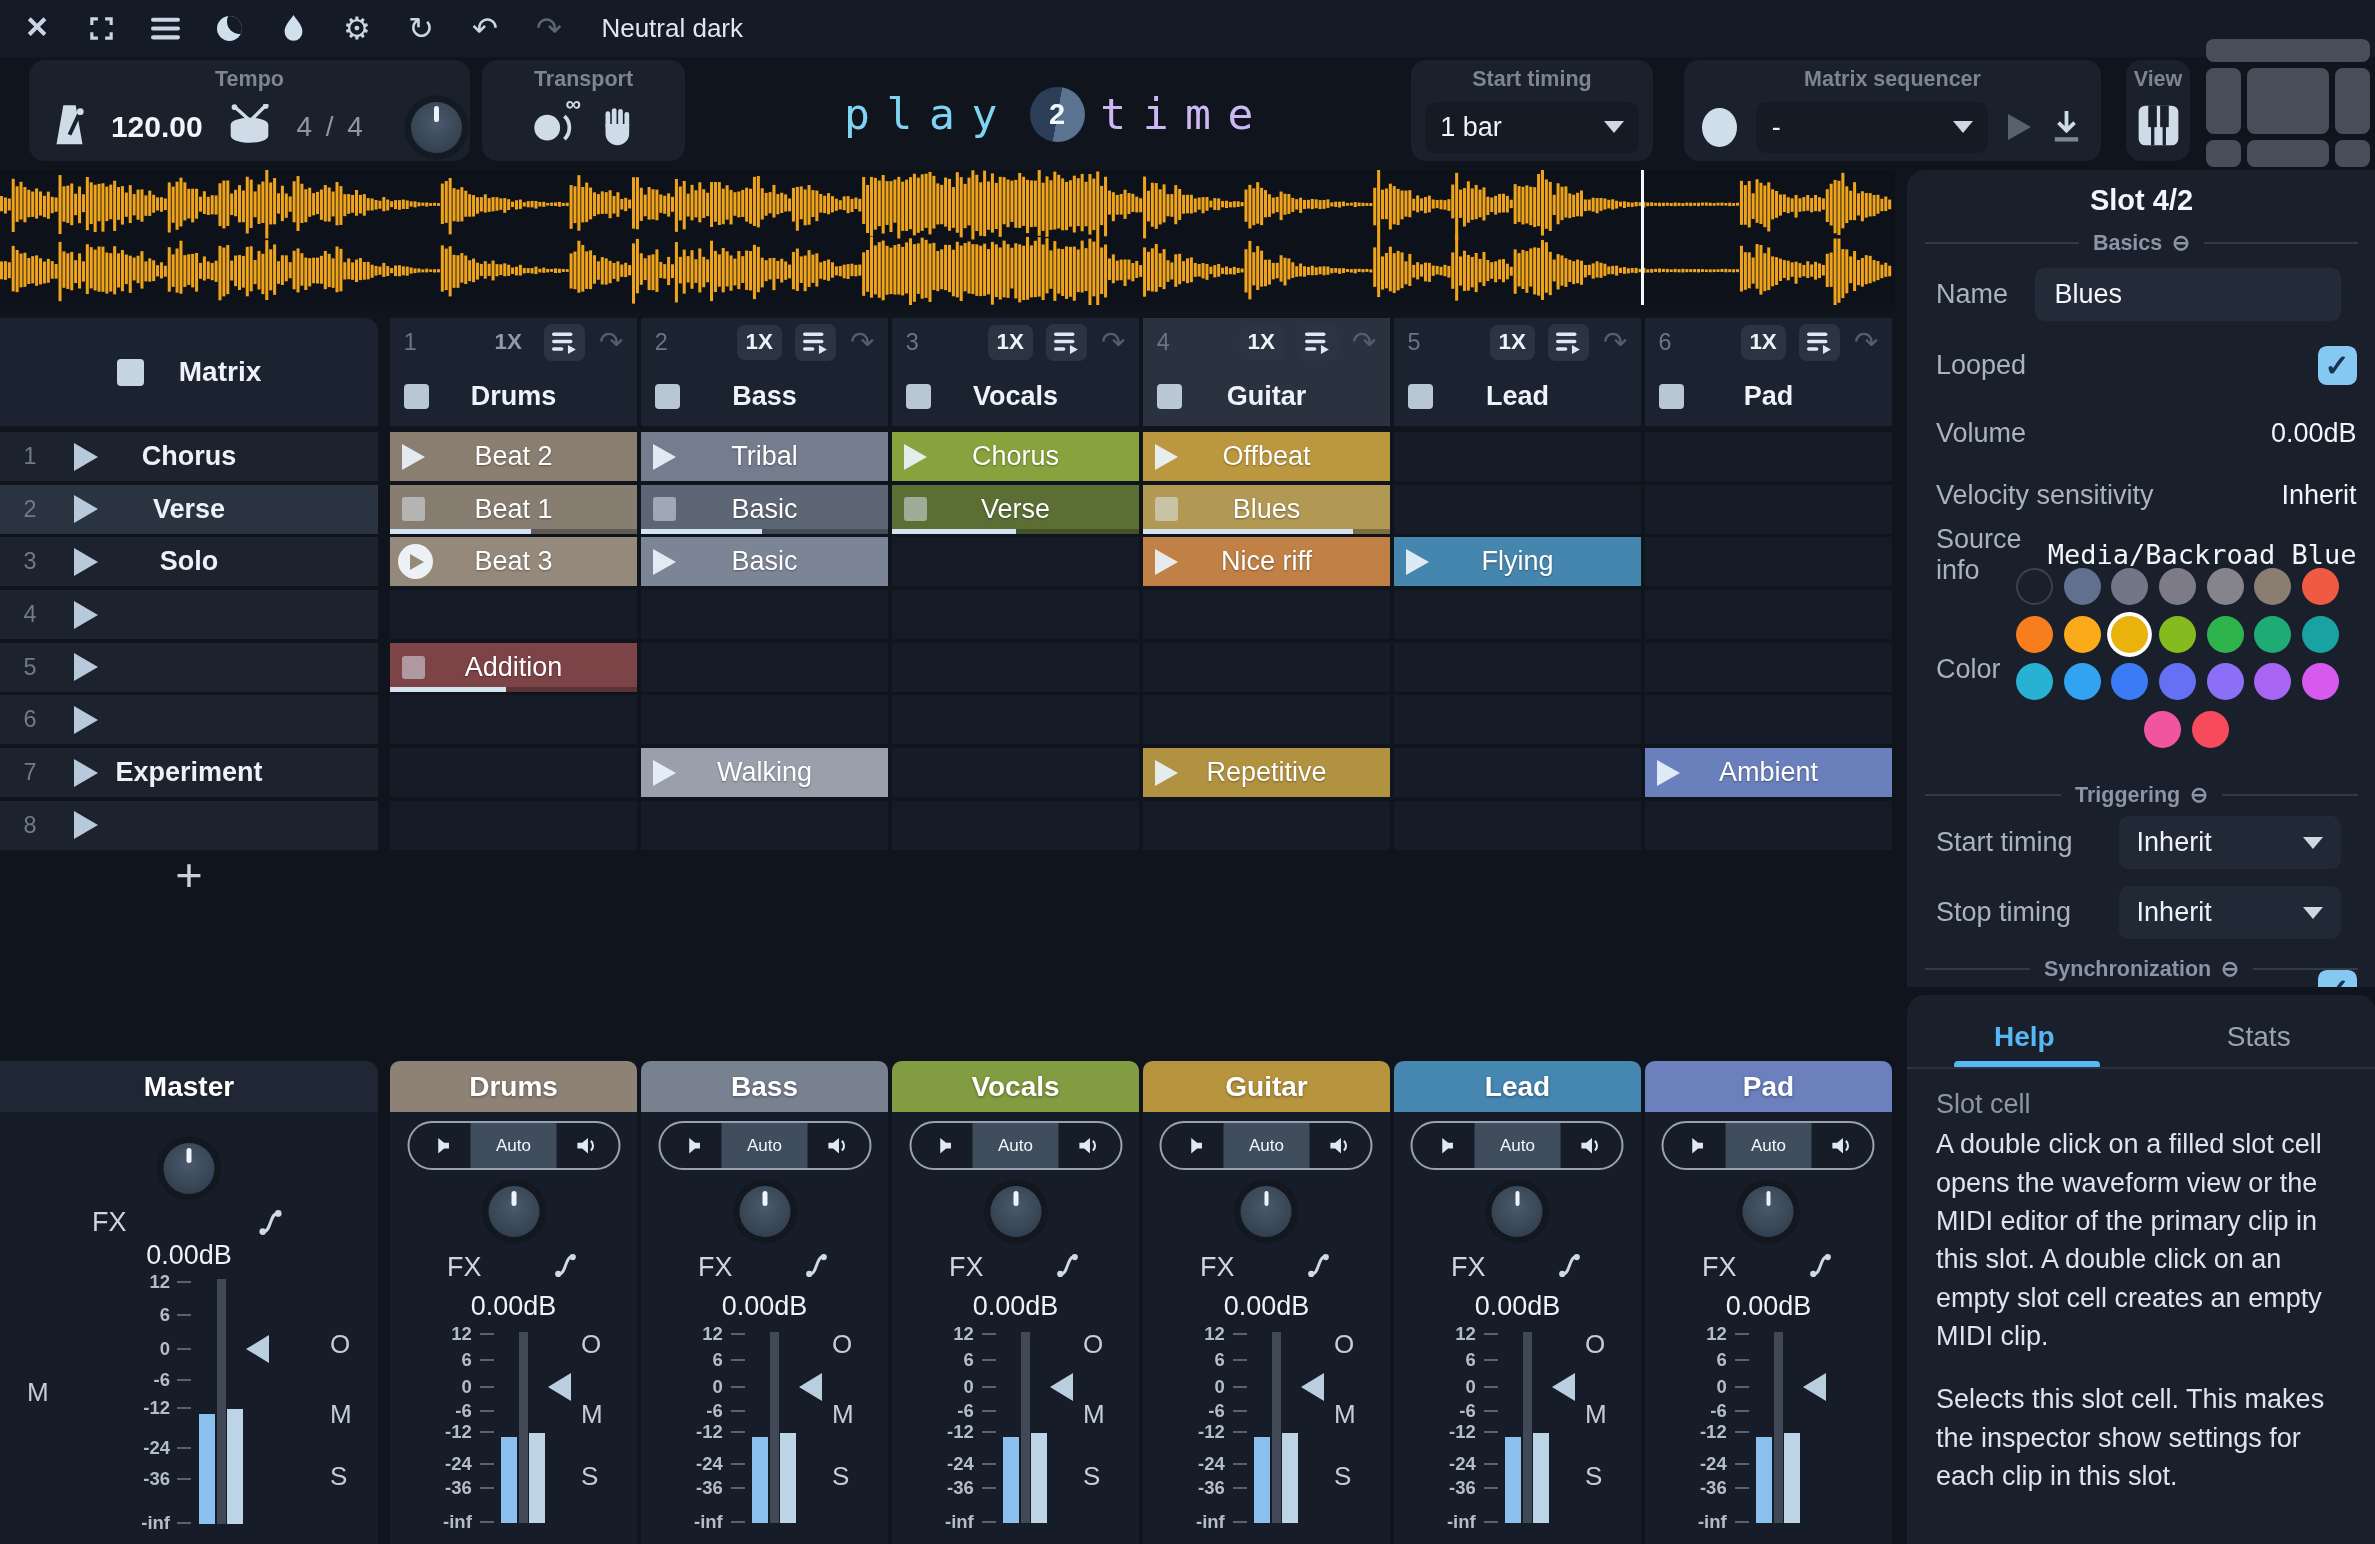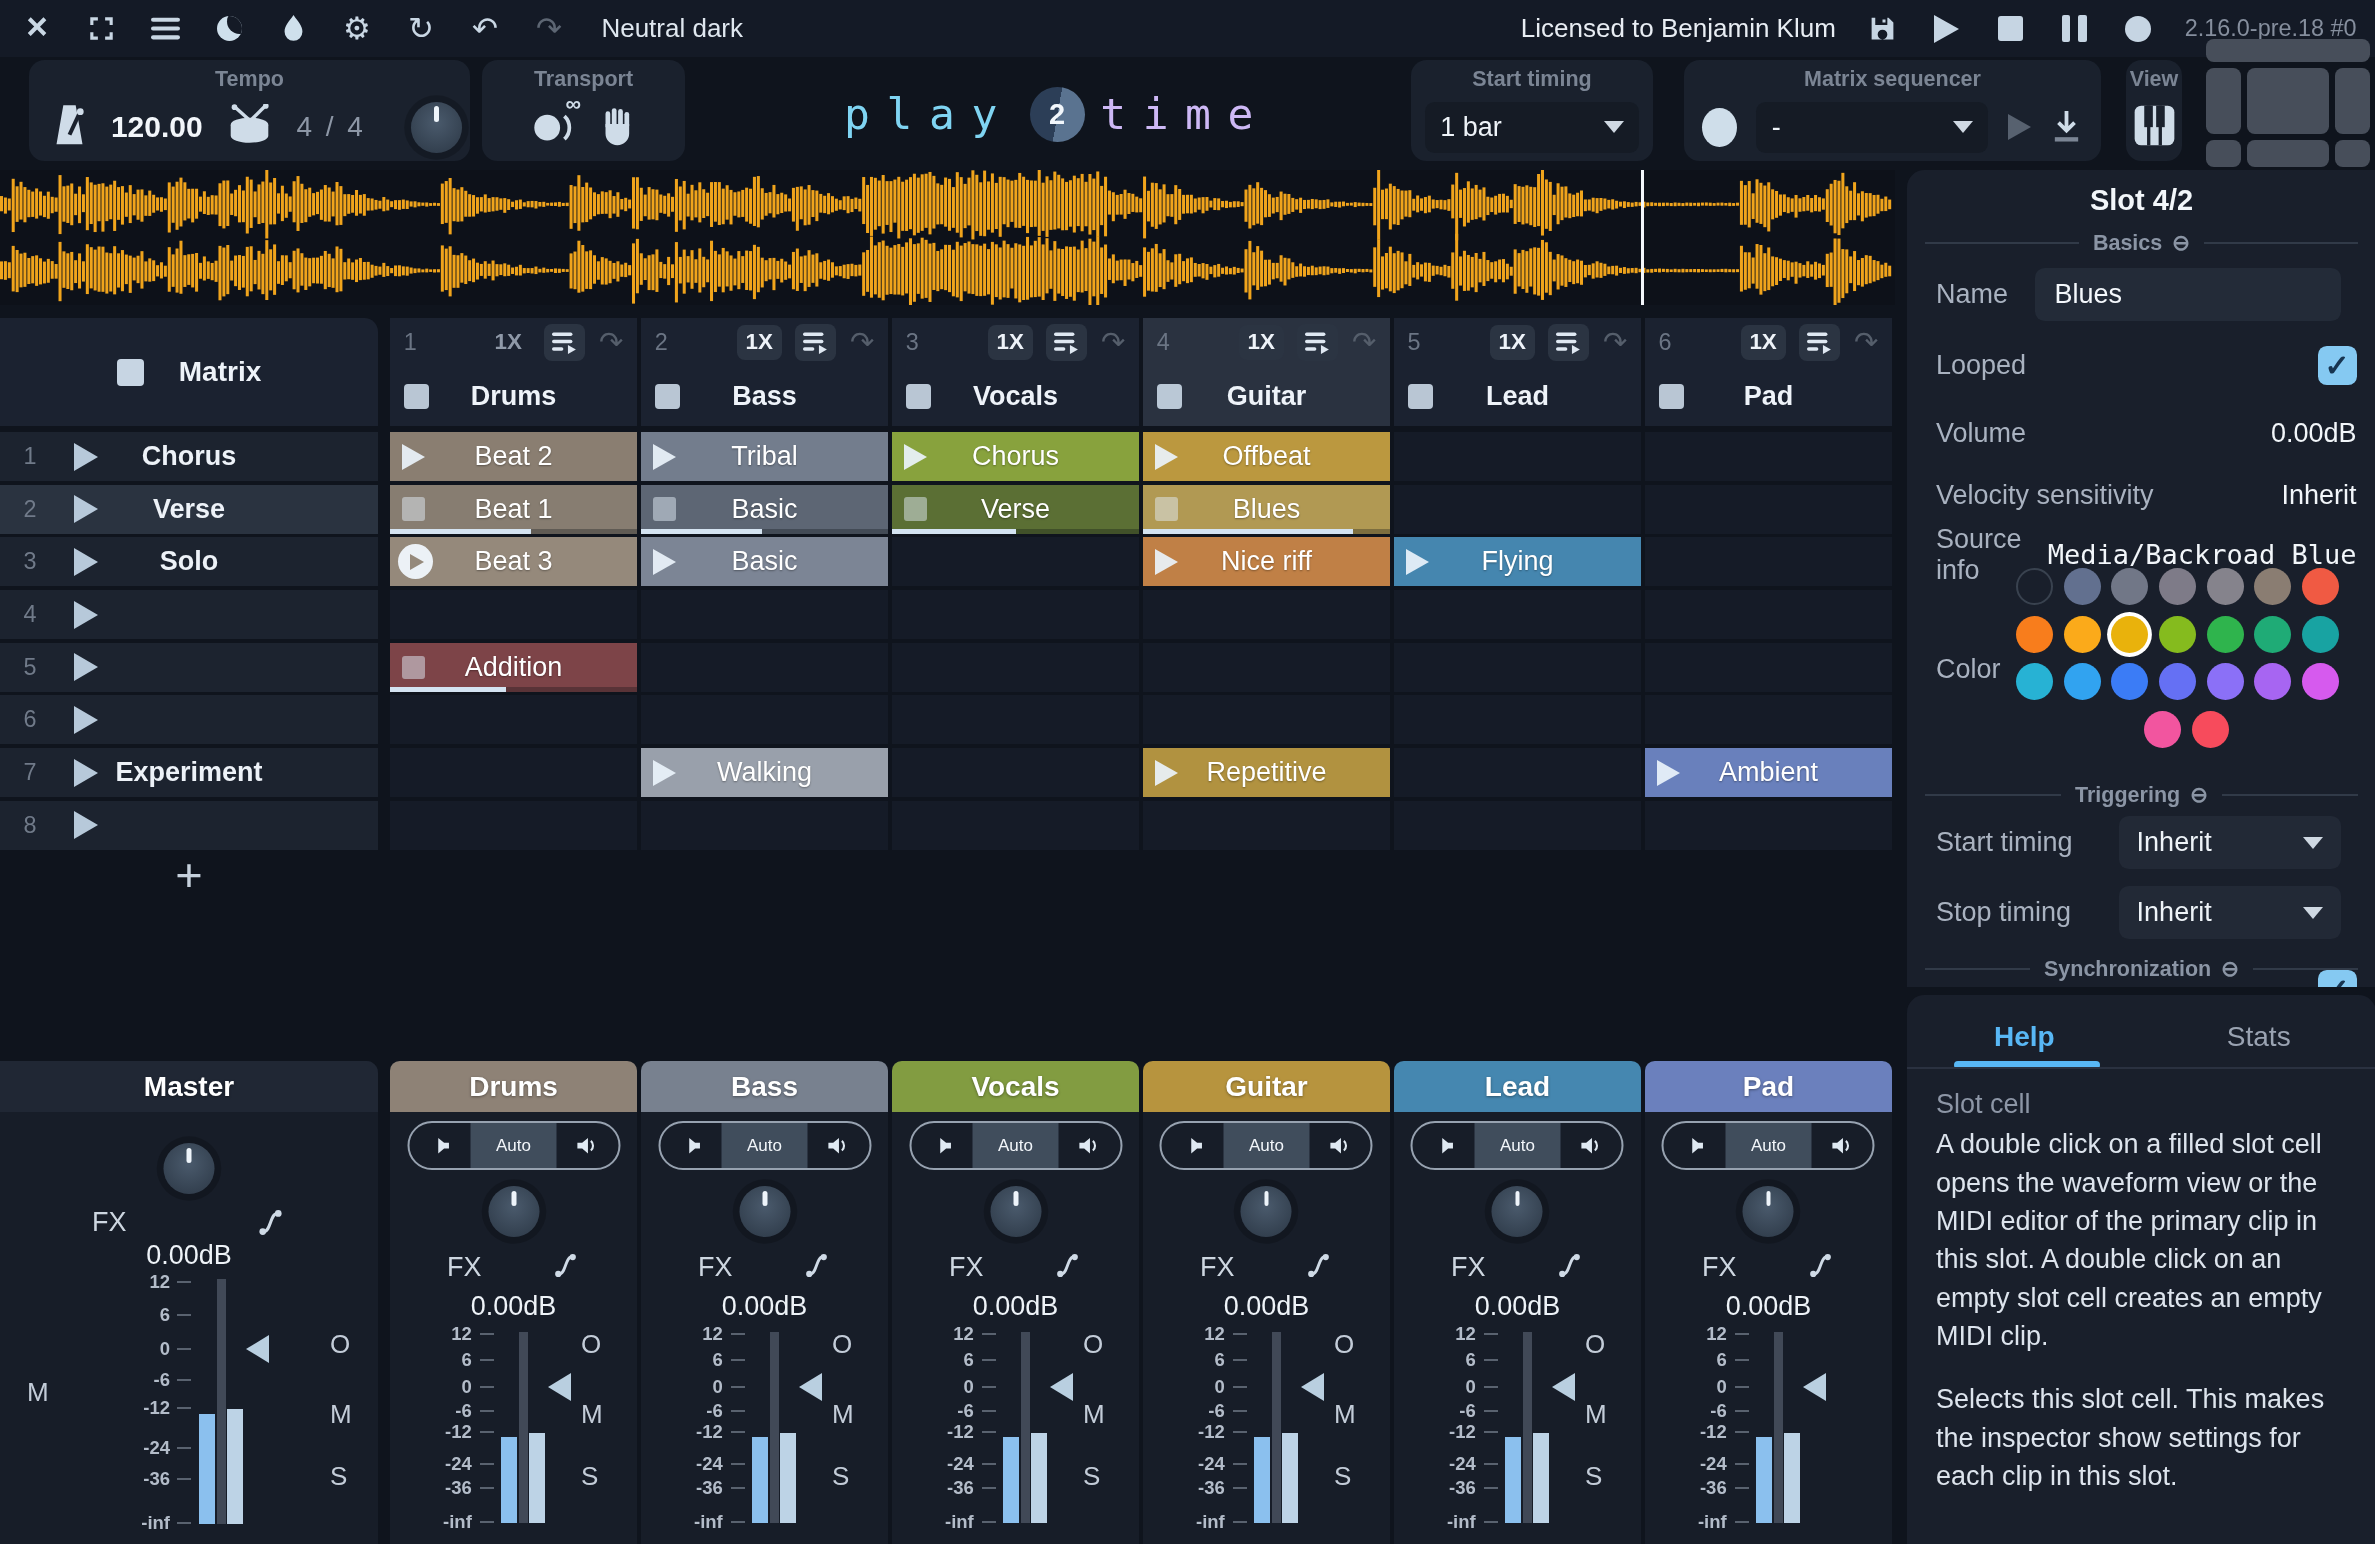--- a/index.html
+++ b/index.html
@@ -208,30 +208,6 @@
   <span class="tb-icon" style="color:#5d6673;">↷</span>
   <span id="theme-name">Neutral dark</span>
 
-  <div id="tb-right">
-    <span id="license">Licensed to Benjamin Klum</span>
-    <span class="tb-icon">
-      <svg width="29" height="29" viewBox="0 0 24 24" fill="#c6d5e3">
-          <path d="M3 3h14l4 4v14H3V3zm3 0v6h10V3H6zm6 1.5h2.5V7H12V4.5zM12 13a4 4 0 1 0 0 8 4 4 0 0 0 0-8z"></path>
-        </svg>
-    </span>
-    <span class="tb-icon">
-        <span class="tp-play"></span>
-      </span>
-    <span class="tb-icon">
-        <span class="tp-stop"></span>
-      </span>
-    <span class="tb-icon">
-        <span class="tp-pause">
-          <i></i>
-          <i></i>
-        </span>
-      </span>
-    <span class="tb-icon">
-        <span class="tp-rec"></span>
-      </span>
-    <span id="version">2.16.0-pre.18 #0</span>
-  </div>
 </div>
 
 <div class="panel" style="left:29px;width:441px;">

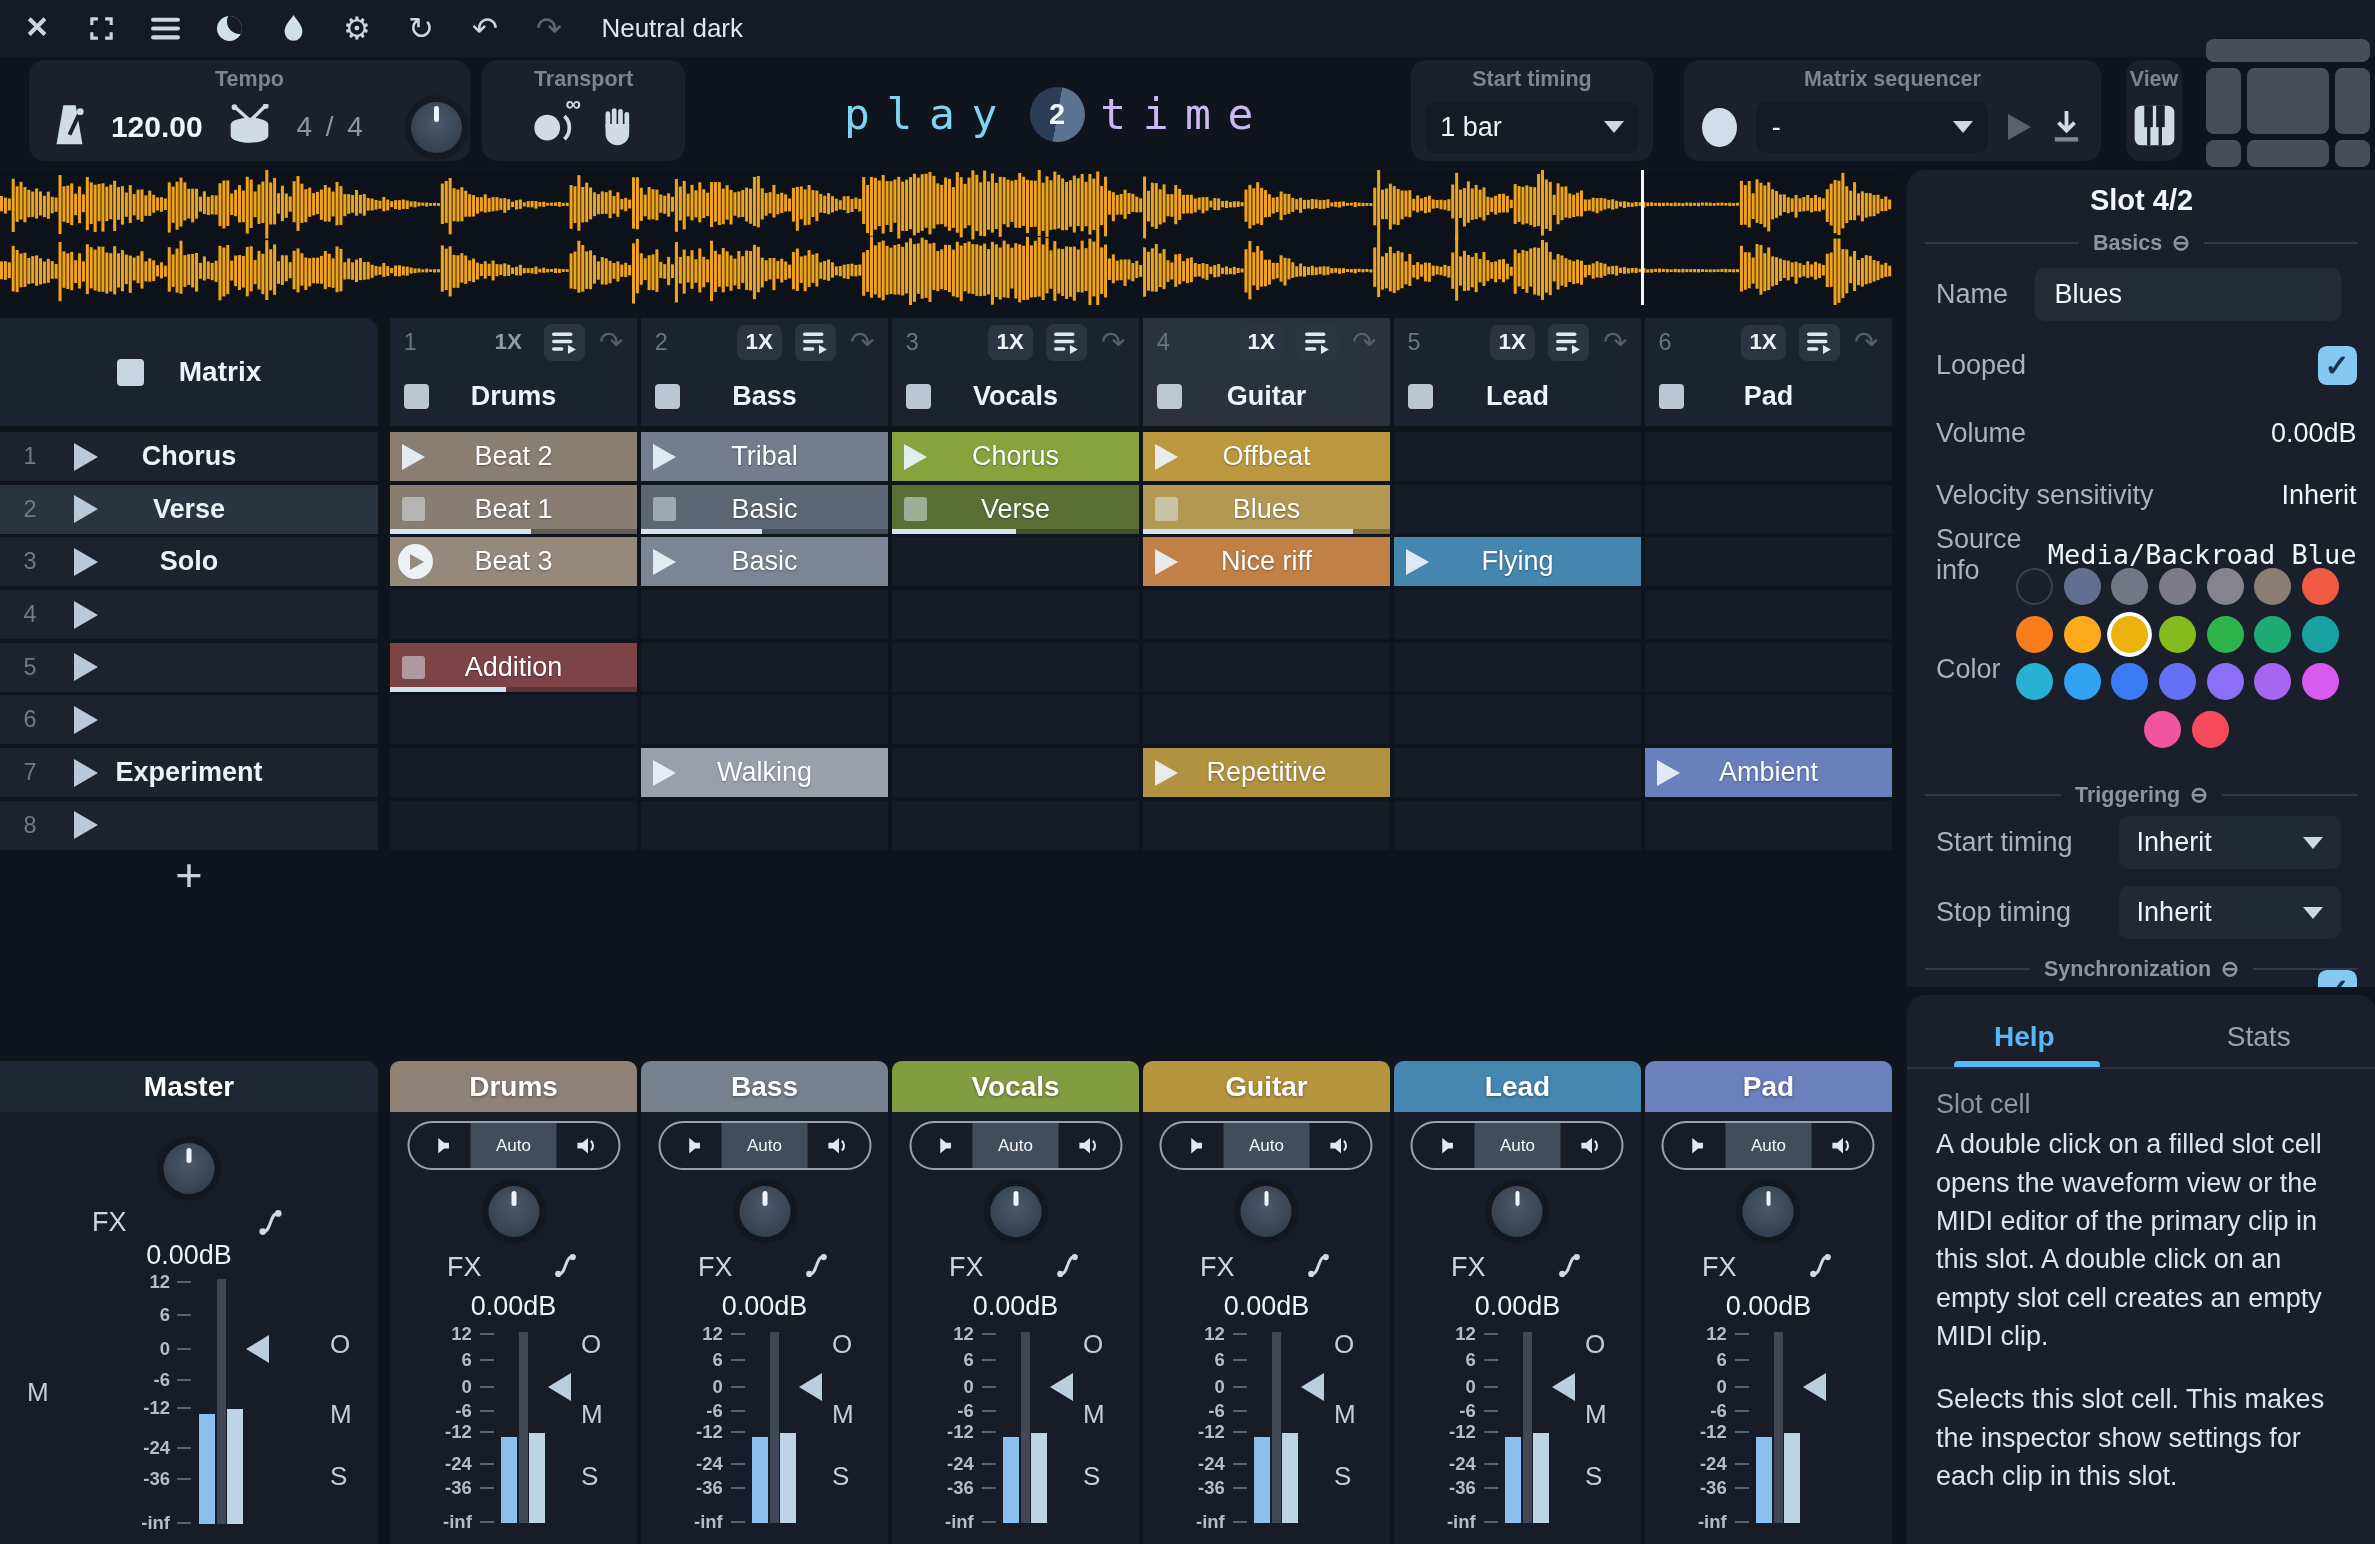--- a/index.html
+++ b/index.html
@@ -298,7 +298,7 @@
   </div>
 </div>
 
-<div class="panel" style="left:2126px;width:56px;">
+<div class="panel" style="left:2126px;width:64px;">
   <div class="panel-label">View</div>
   <div class="panel-body" style="justify-content:center;">
     <span>

